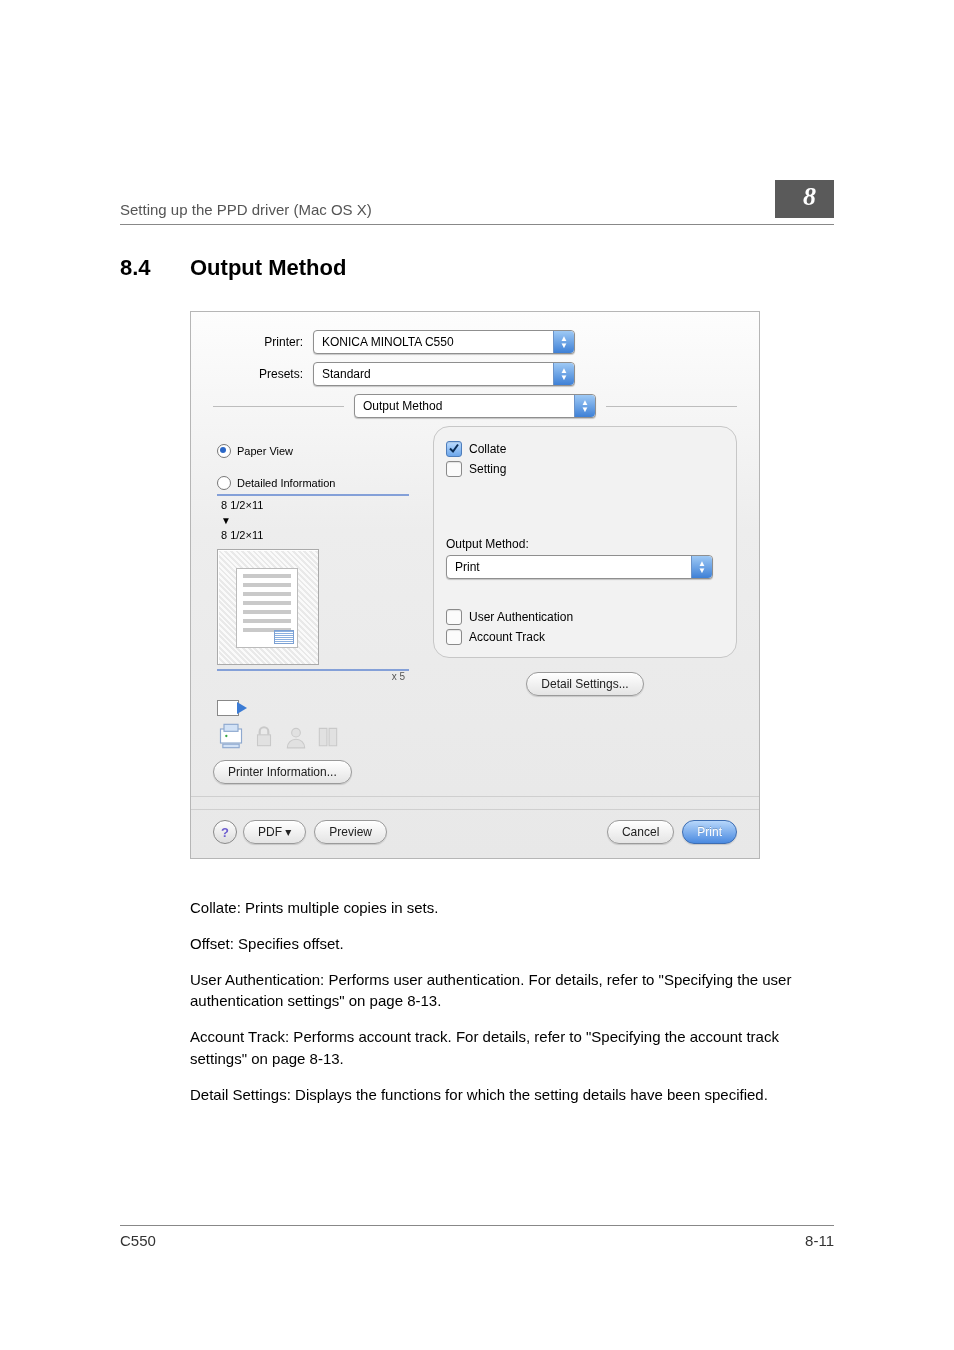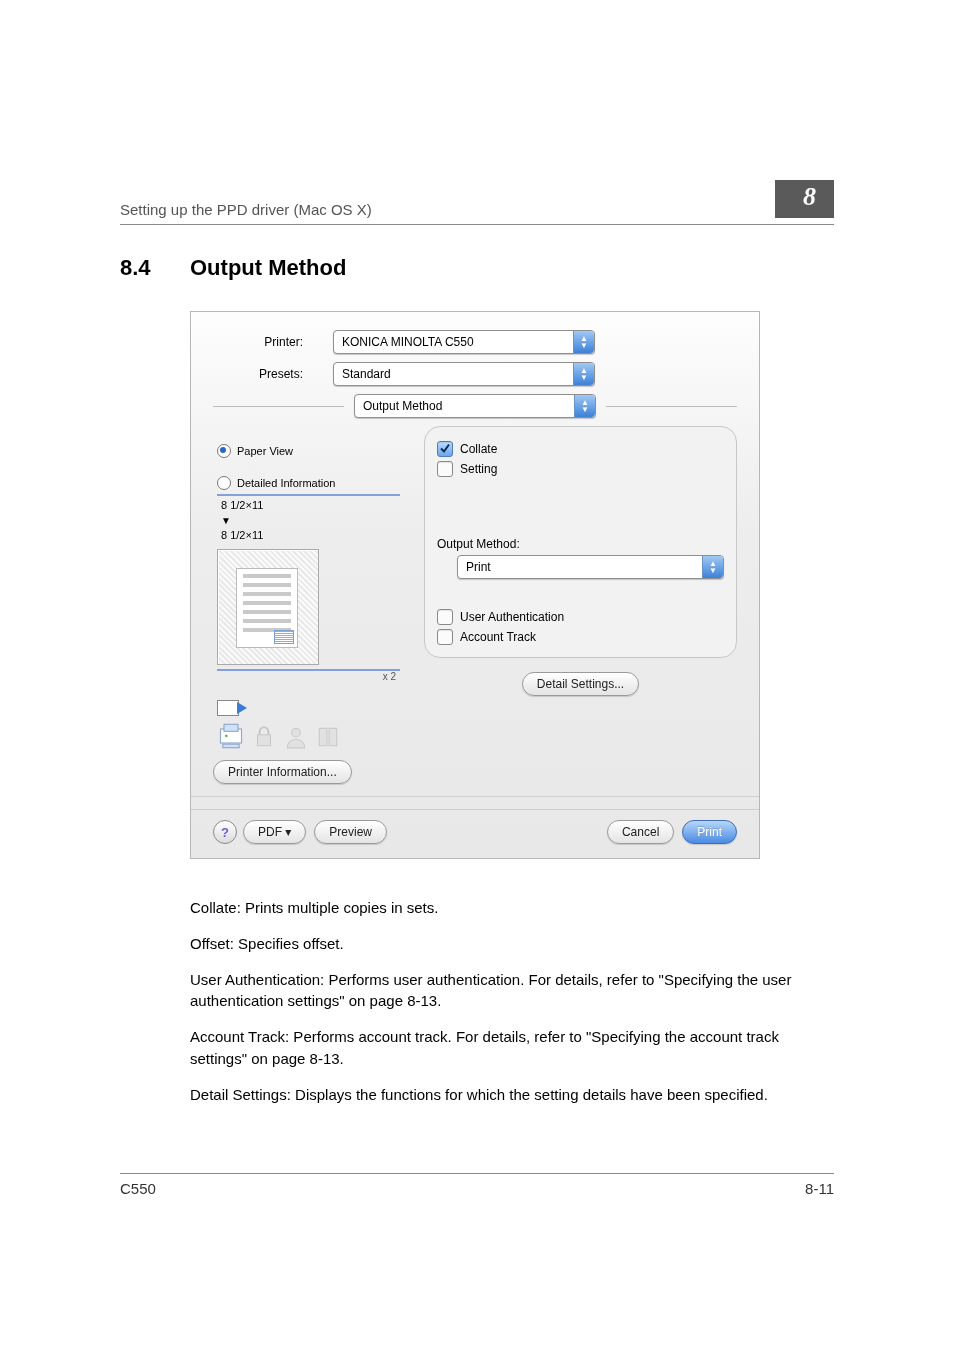--- a/index.html
+++ b/index.html
@@ -80,7 +80,6 @@
     border-radius: 4px;
     position: relative;
     box-shadow: inset 0 1px 0 #fff, 0 1px 1px rgba(0,0,0,.2);
-    margin-left: 20px;
   }
   .aqua-select .txt {
     padding: 0 8px;

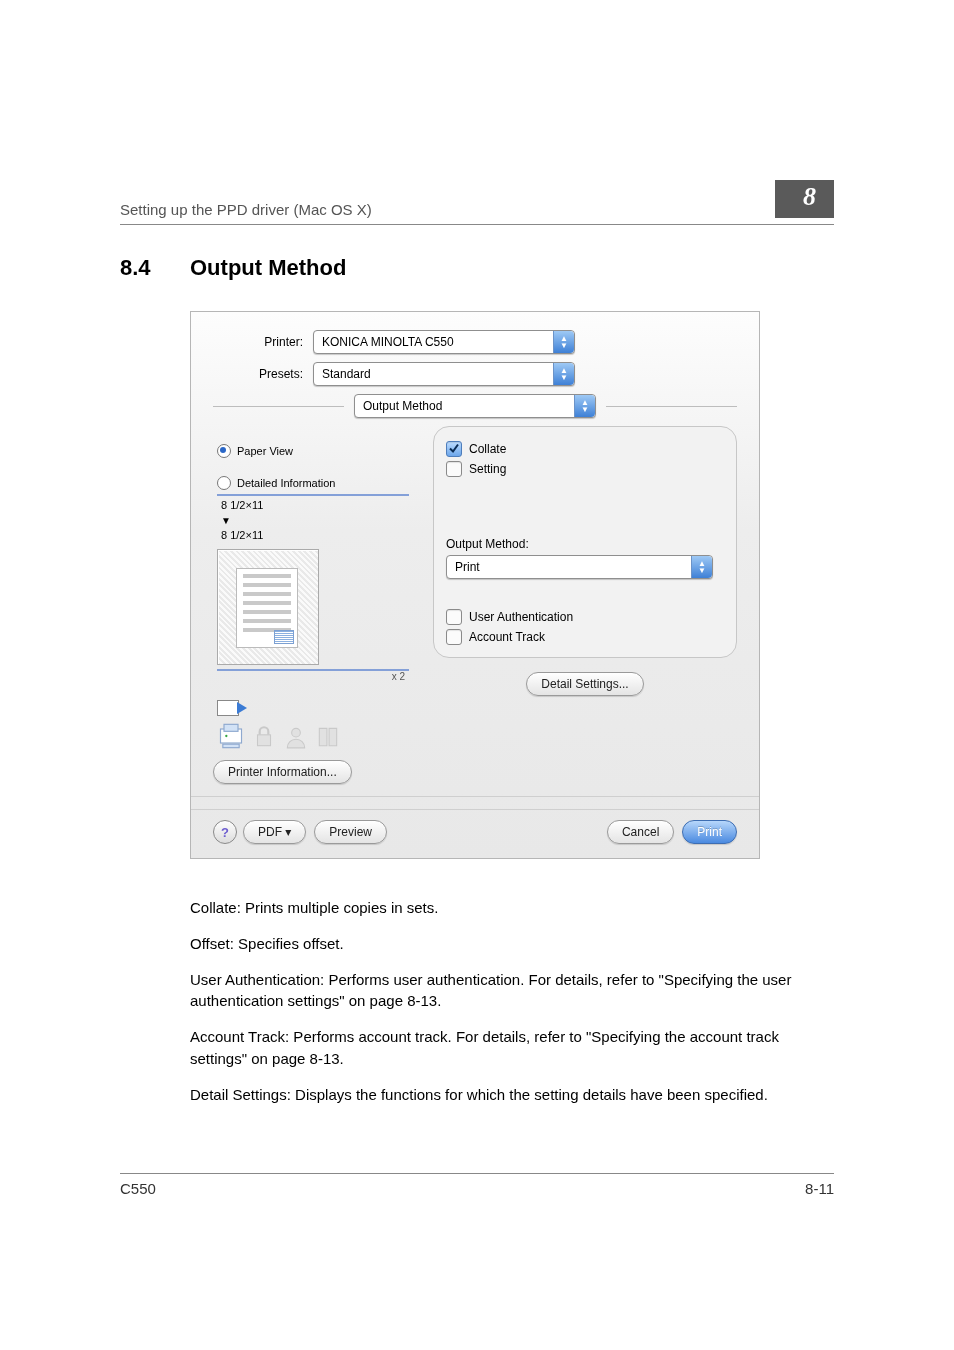--- a/index.html
+++ b/index.html
@@ -273,7 +273,7 @@
             <div class="crop"></div>
           </div>
         </div>
-        <div class="xcount">x 2</div>
+        <div class="xcount">x 5</div>
 
         <div class="mini-icons">
           <span class="mi mi-print">

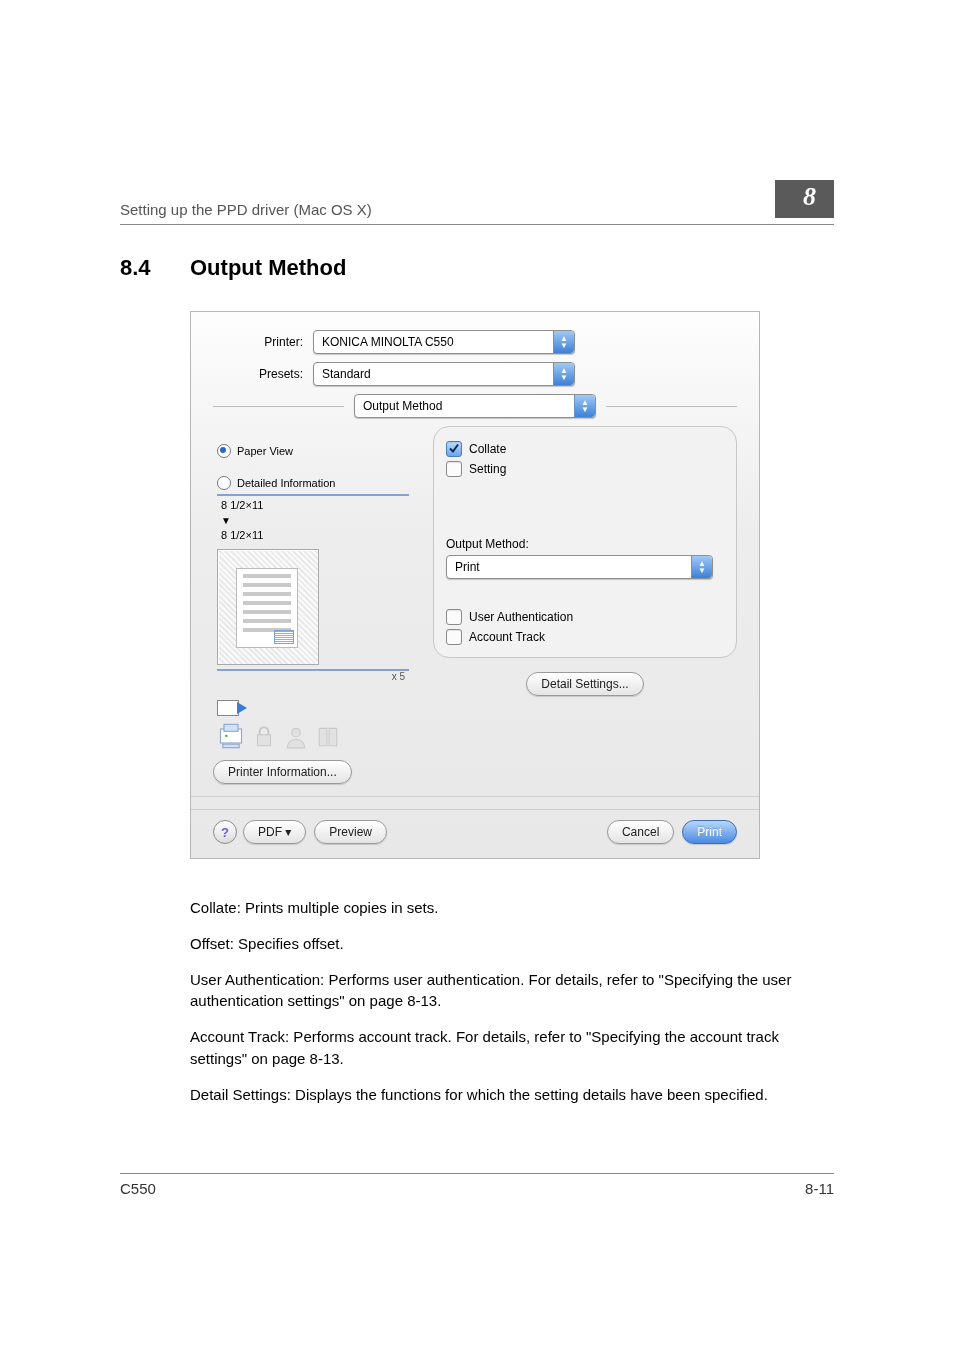--- a/index.html
+++ b/index.html
@@ -199,7 +199,7 @@
   .body-text { margin: 38px 0 0 70px; width: 640px; font-size:15px; line-height:1.45; color:#000; }
   .body-text p { margin: 0 0 14px 0; }
   .footer {
-    margin-top: 68px;
+    margin-top: 120px;
   }
   .footer hr { border:none; border-top:1px solid #888; margin-bottom:6px;}
   .footer-row { display:flex; justify-content:space-between; font-size:15px; color:#333;}

